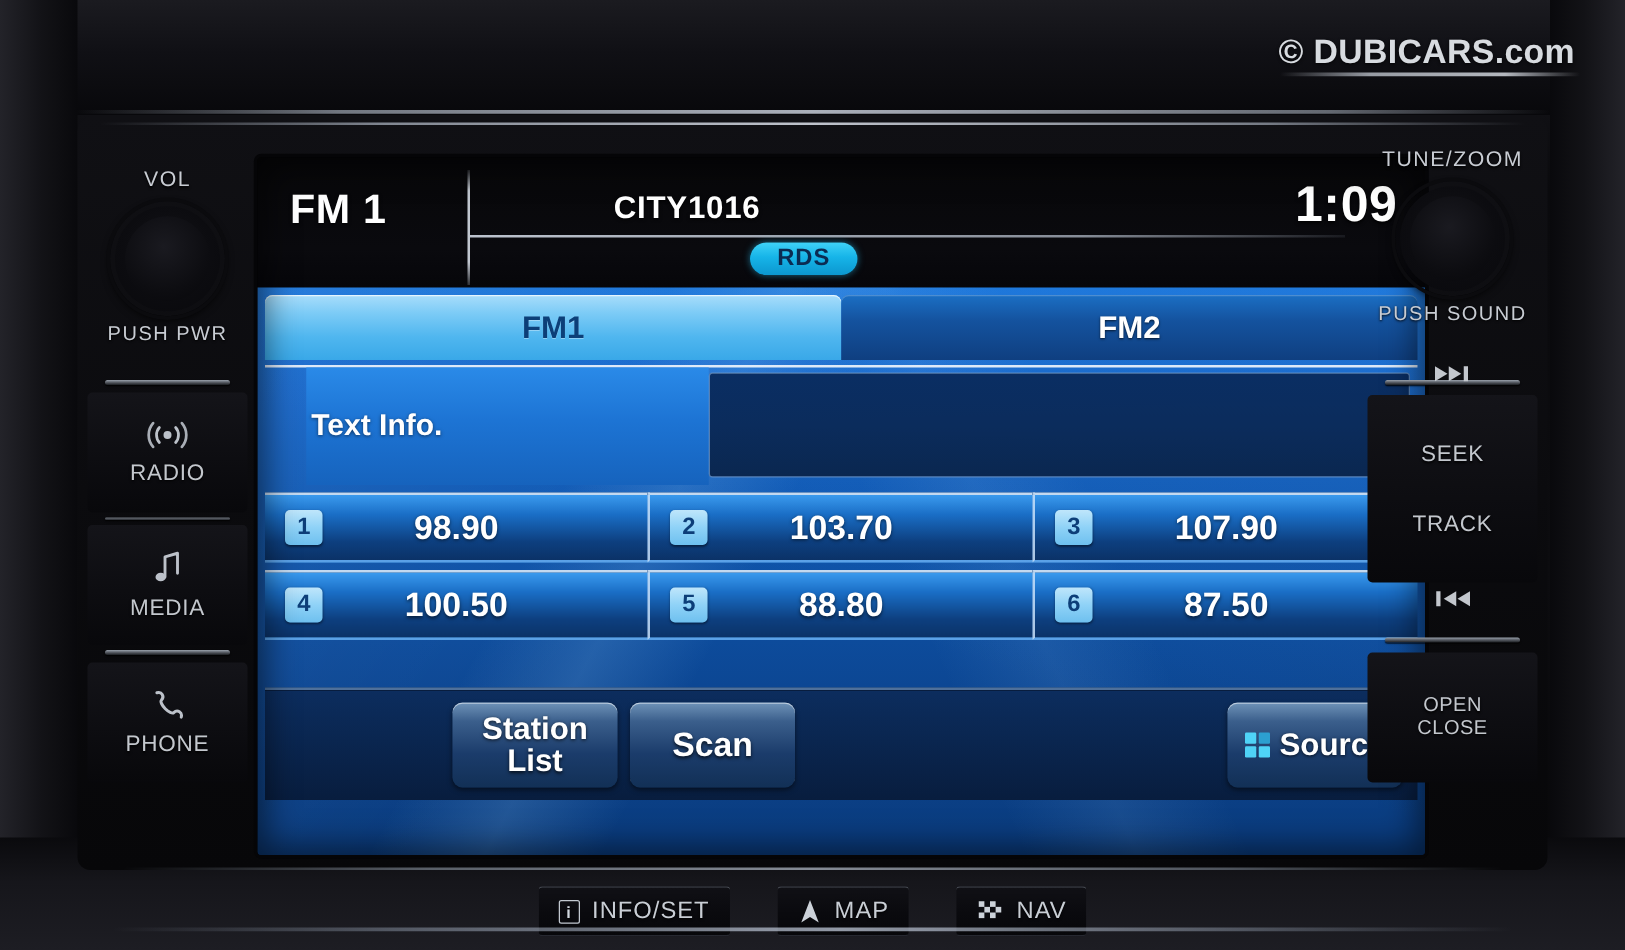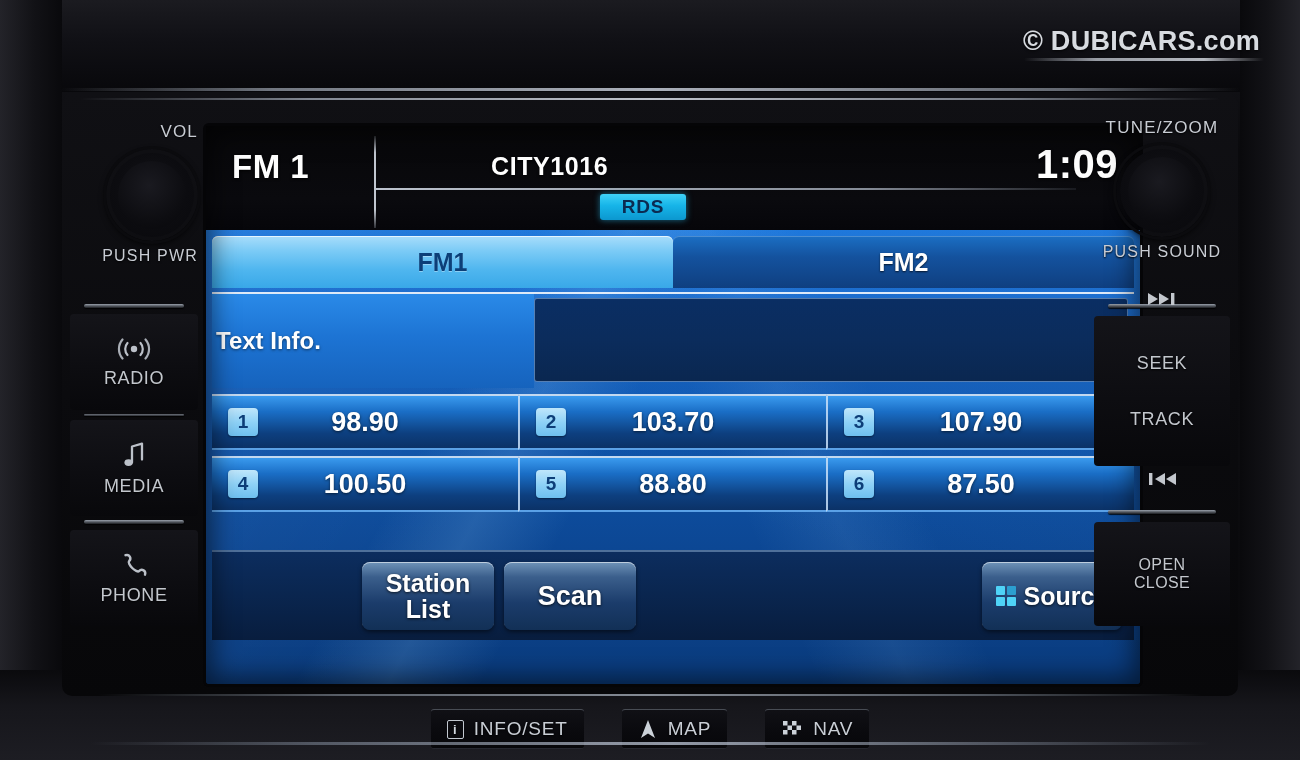--- a/index.html
+++ b/index.html
@@ -353,7 +353,7 @@
 
     <div id="keys-left">
 
-      <div class="knob-wrap" style="top:4px;align-items:flex-end;">
+      <div class="knob-wrap" style="top:16px;">
         <div class="knob-cap">VOL</div>
         <div class="knob"></div>
         <div class="knob-cap" style="font-size:16px;">PUSH PWR</div>

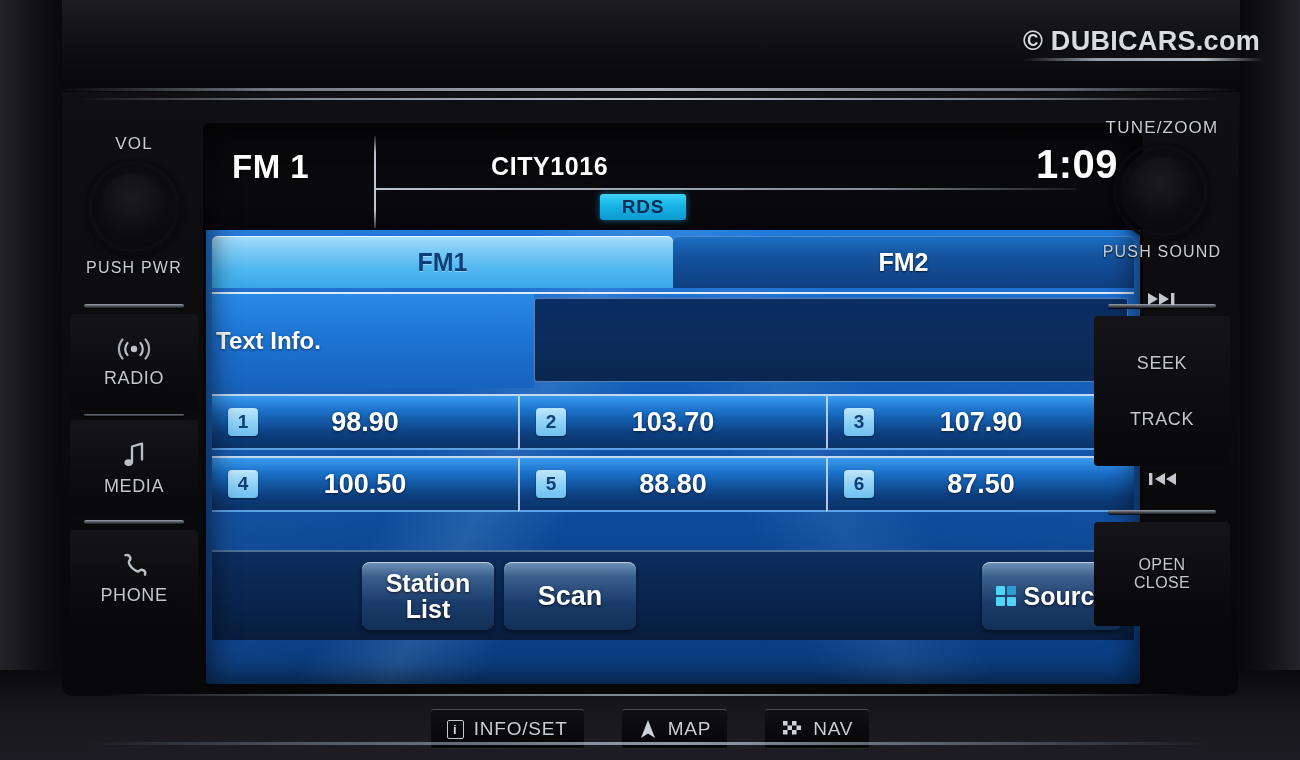--- a/index.html
+++ b/index.html
@@ -155,7 +155,7 @@
   }
   #rds-badge{
     position:absolute; left:394px; top:68px;
-    min-width:86px; height:26px; border-radius:3px;
+    min-width:86px; height:26px; border-radius:13px;
     background:linear-gradient(180deg,#3fd2f7 0%,#16b4e8 45%,#0c97cf 100%);
     color:#0b2b52; font-size:19px; font-weight:bold; letter-spacing:.8px;
     display:flex; align-items:center; justify-content:center;

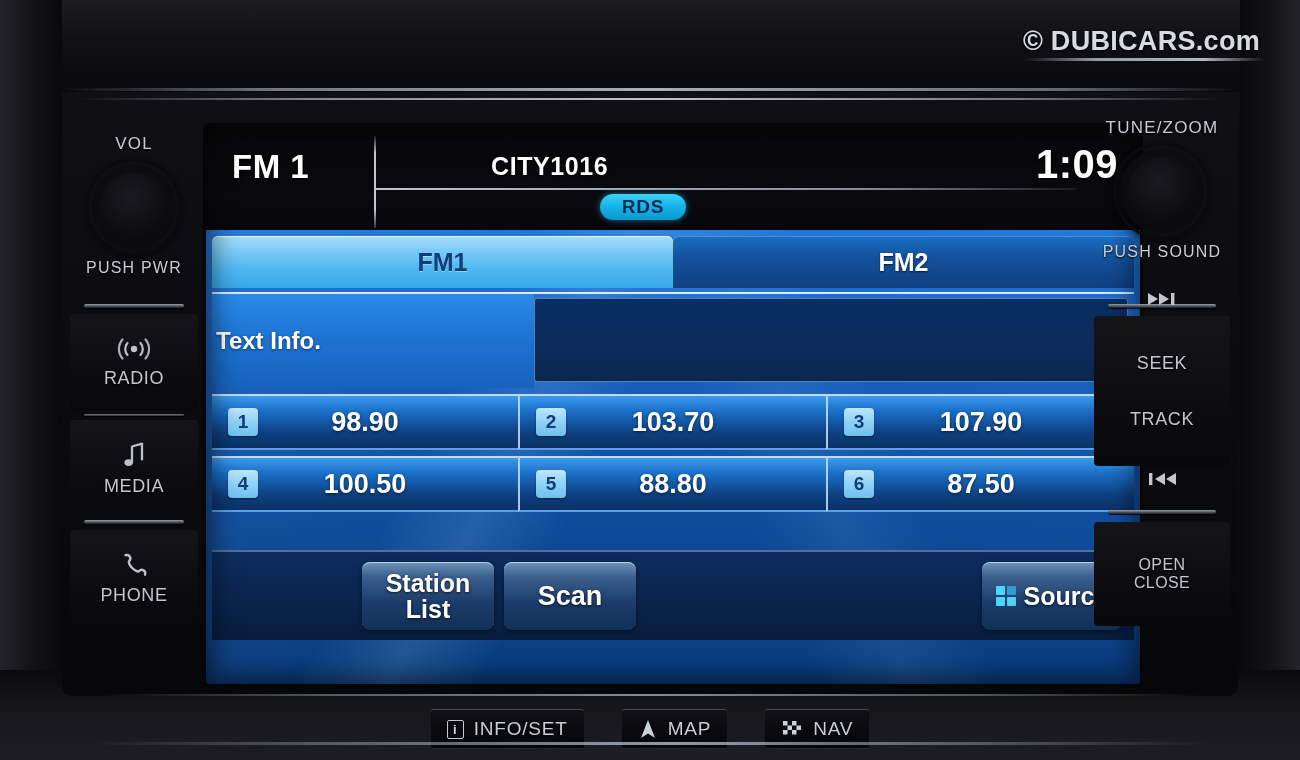--- a/index.html
+++ b/index.html
@@ -220,6 +220,7 @@
     color:#fff; font-size:24px; font-weight:bold;
     text-shadow:0 1px 3px rgba(0,0,0,.55);
     background:linear-gradient(180deg,#2a8ae8 0%,#1d74d4 45%,#1663bd 100%);
+    margin-left:33px;
   }
   #textinfo-display{
     flex:1; margin:4px 6px 6px 0;

